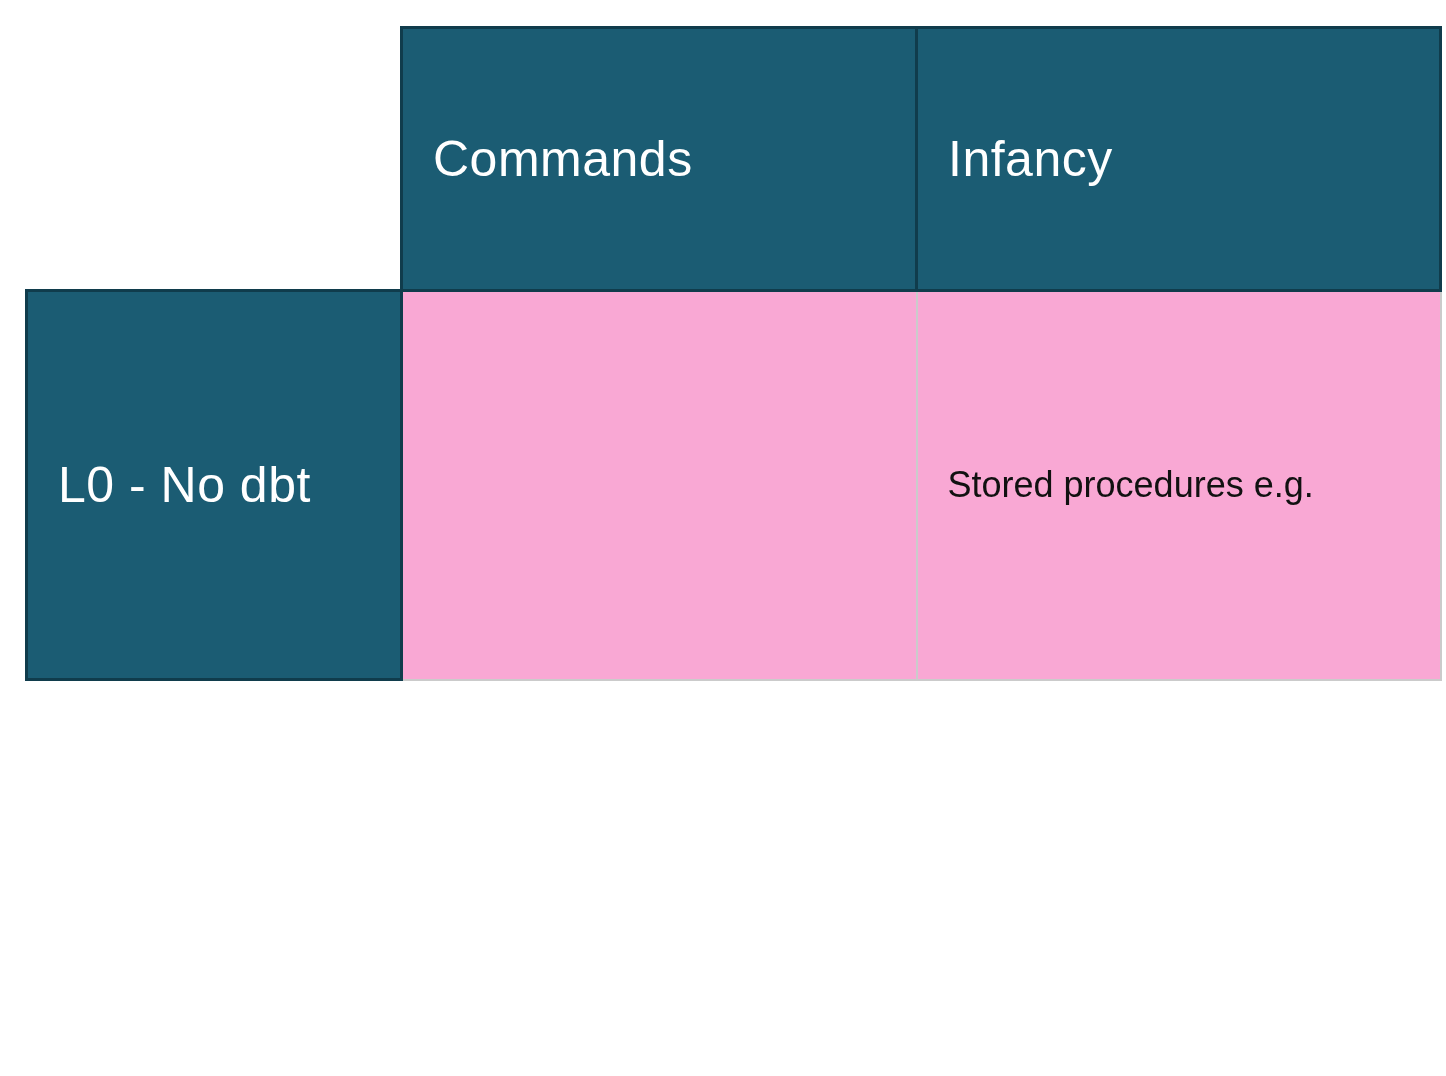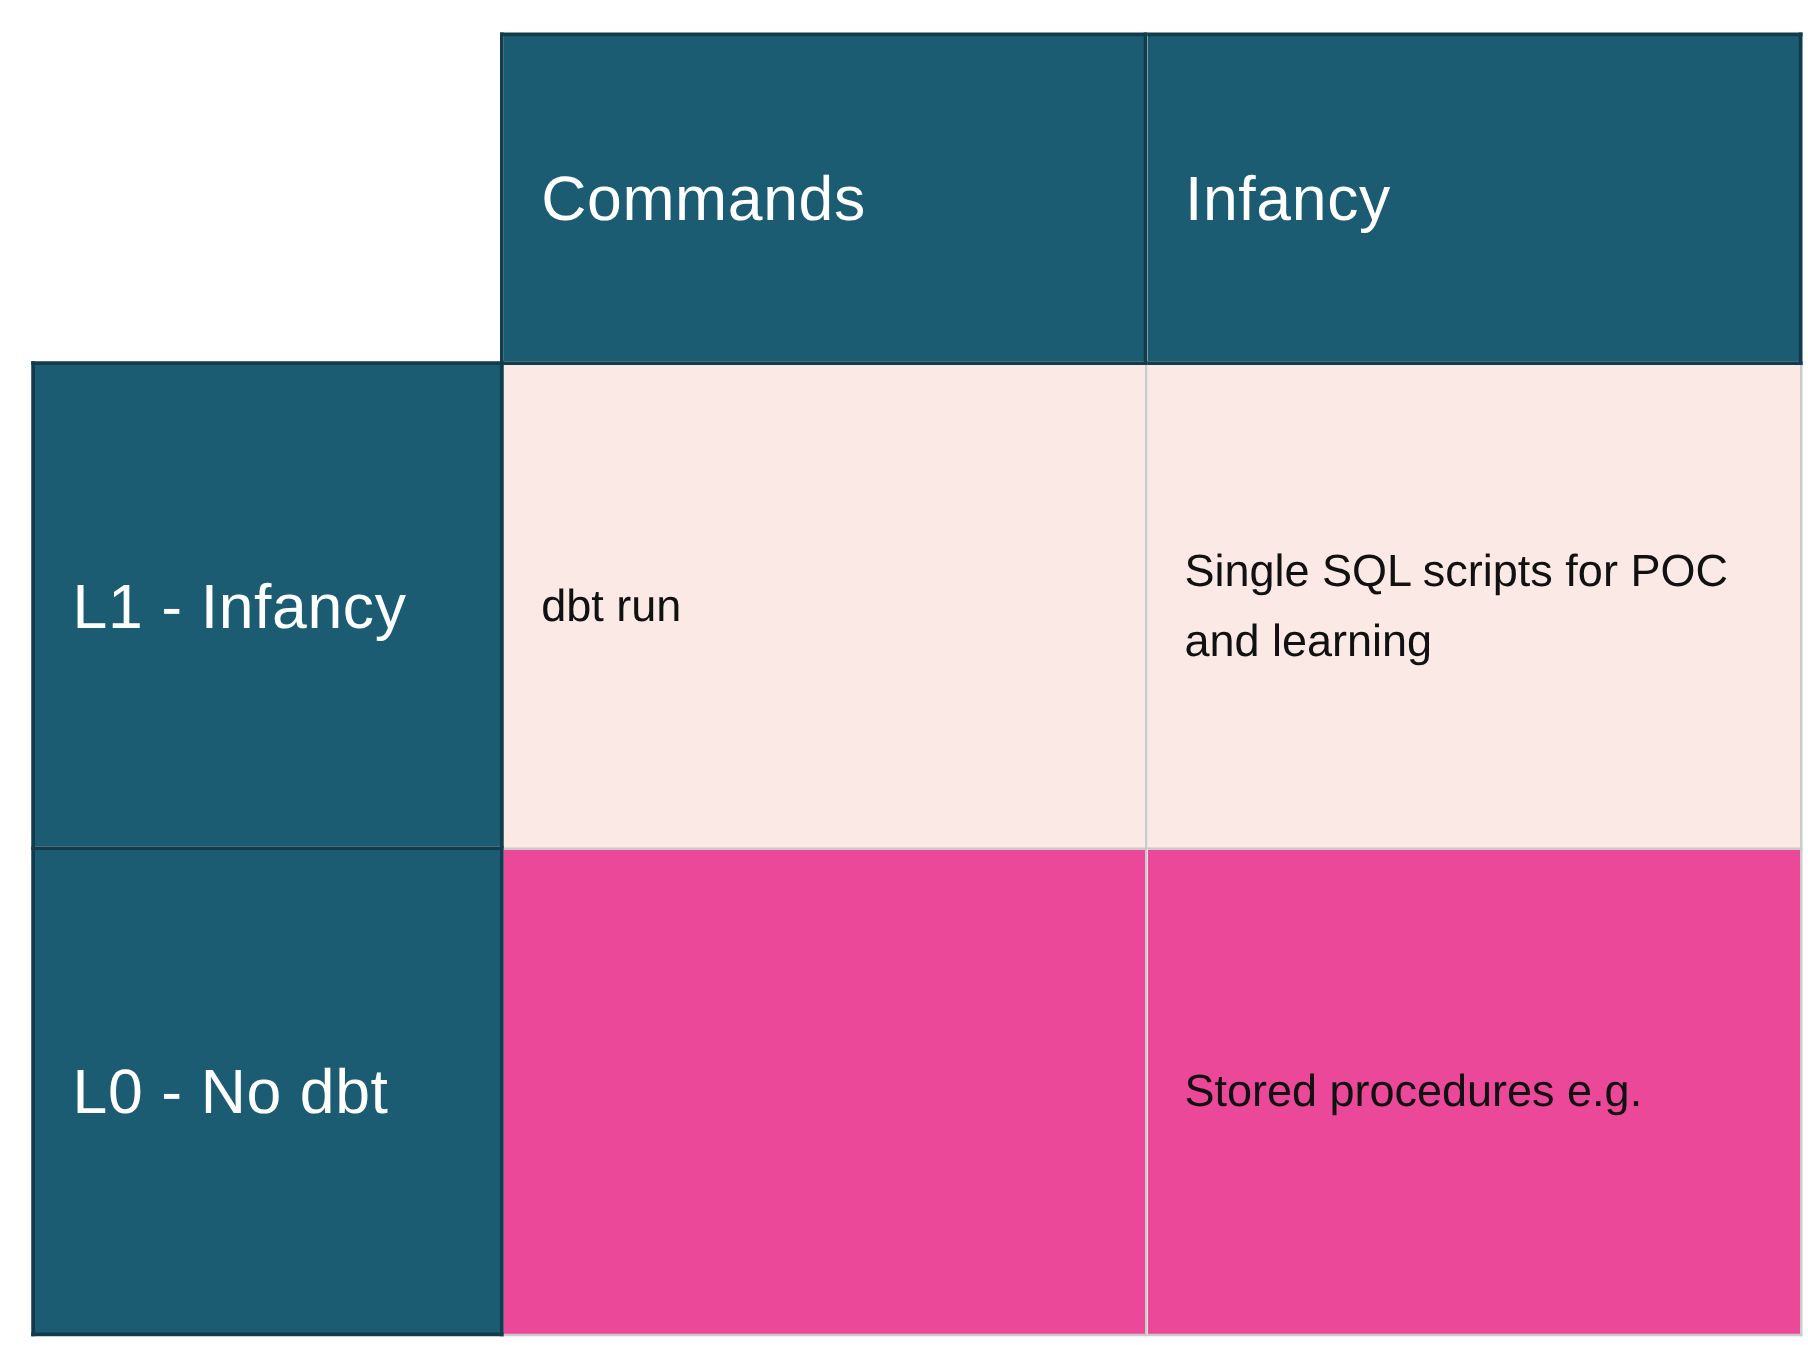--- a/index.html
+++ b/index.html
@@ -80,11 +80,6 @@
       <td class="col-header">Commands</td>
       <td class="col-header">Infancy</td>
     </tr>
-    <tr class="row-l1">
-      <td class="row-header">L1 - Infancy</td>
-      <td class="data-cell highlight">dbt run</td>
-      <td class="data-cell highlight models-cell"><span class="wrap-limit">Single SQL scripts for POC and learning</span></td>
-    </tr>
     <tr class="row-l0">
       <td class="row-header">L0 - No dbt</td>
       <td class="data-cell"></td>

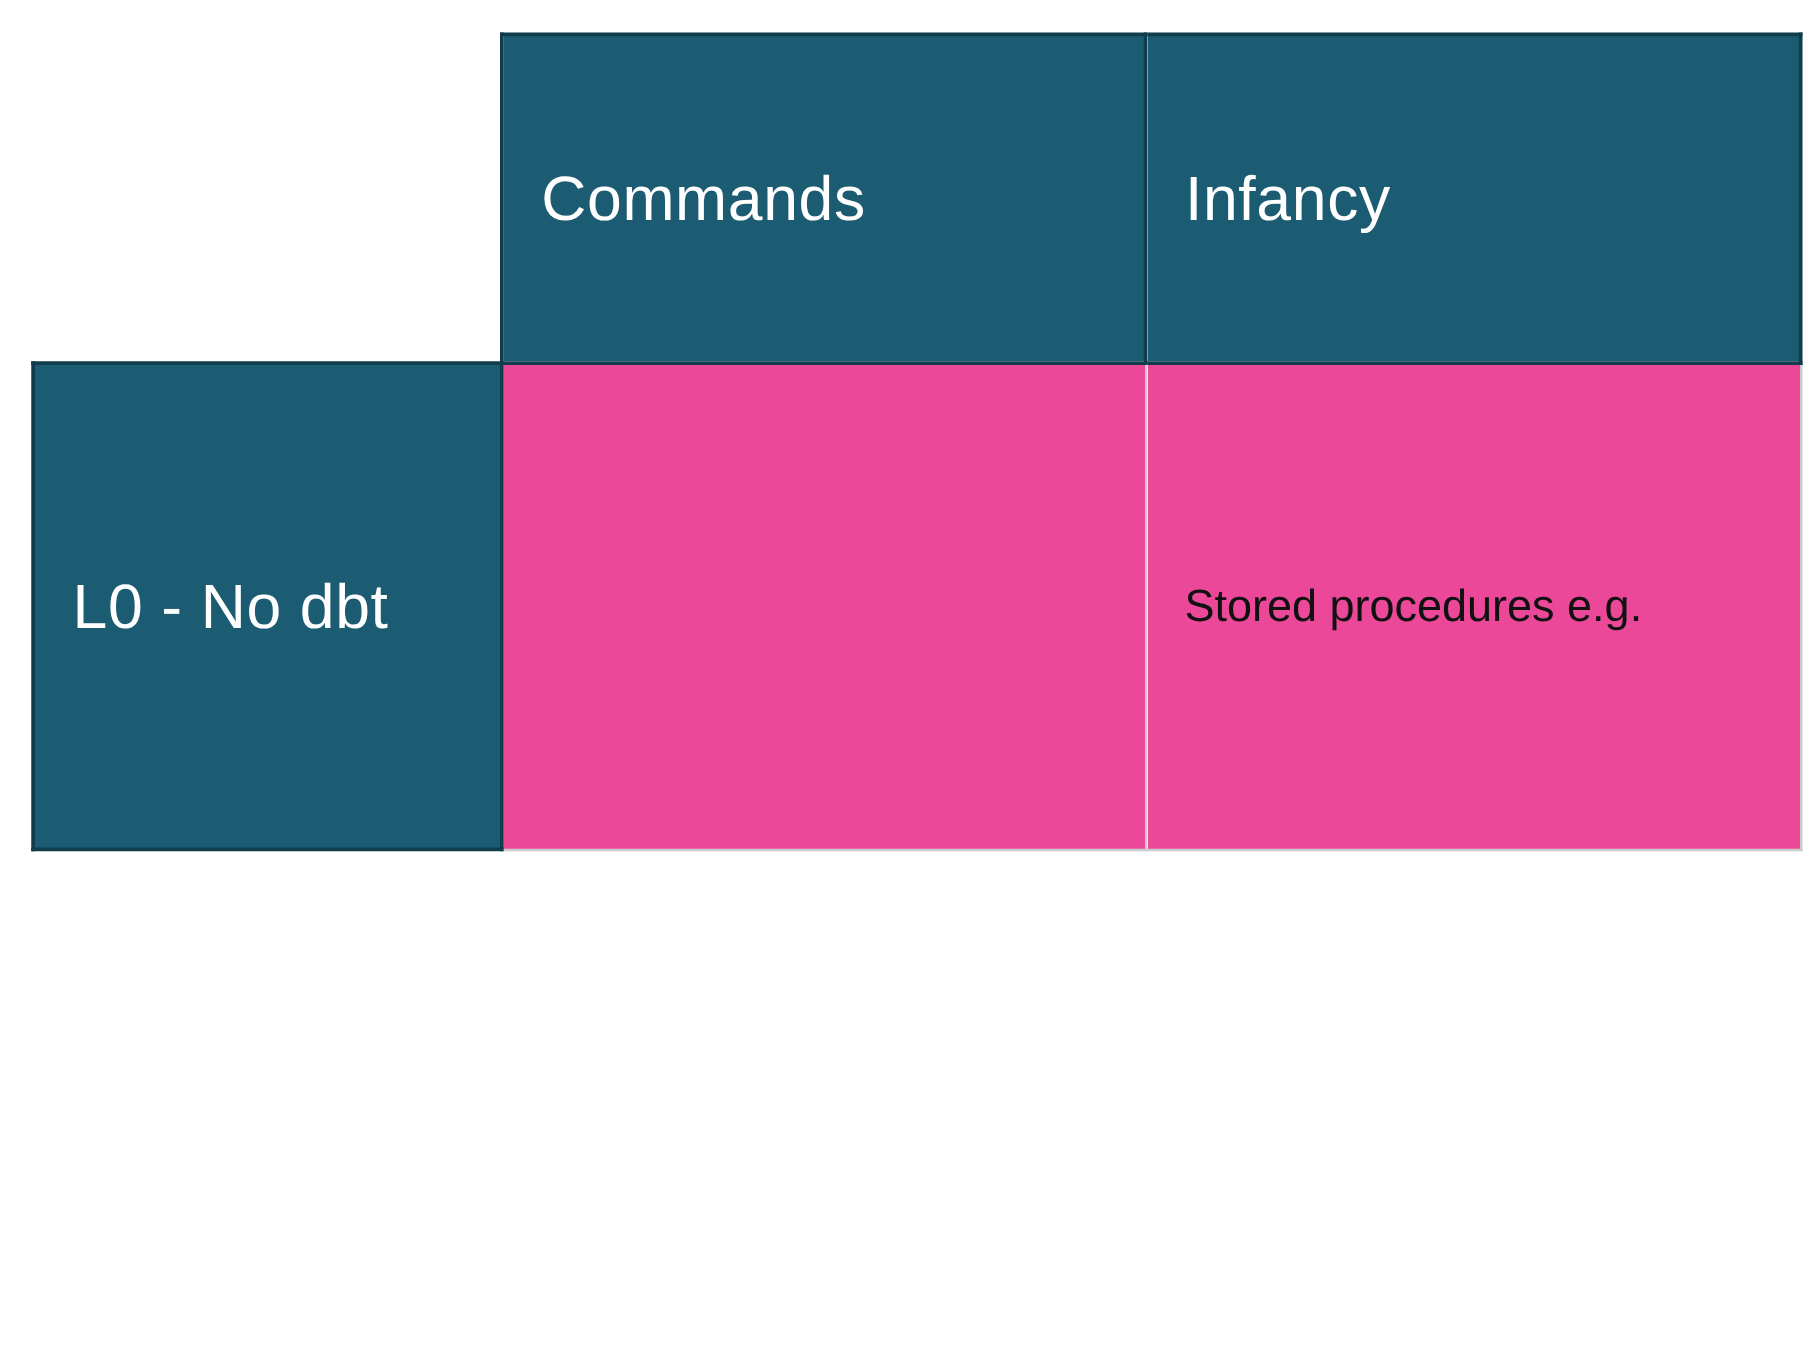--- a/index.html
+++ b/index.html
@@ -50,7 +50,7 @@
     letter-spacing: 0.5px;
   }
   td.data-cell {
-    background: #ec4899;
+    background: #f9a8d4;
     color: var(--cell-text);
     border: 2px solid var(--cell-border);
     font-size: 36px;

